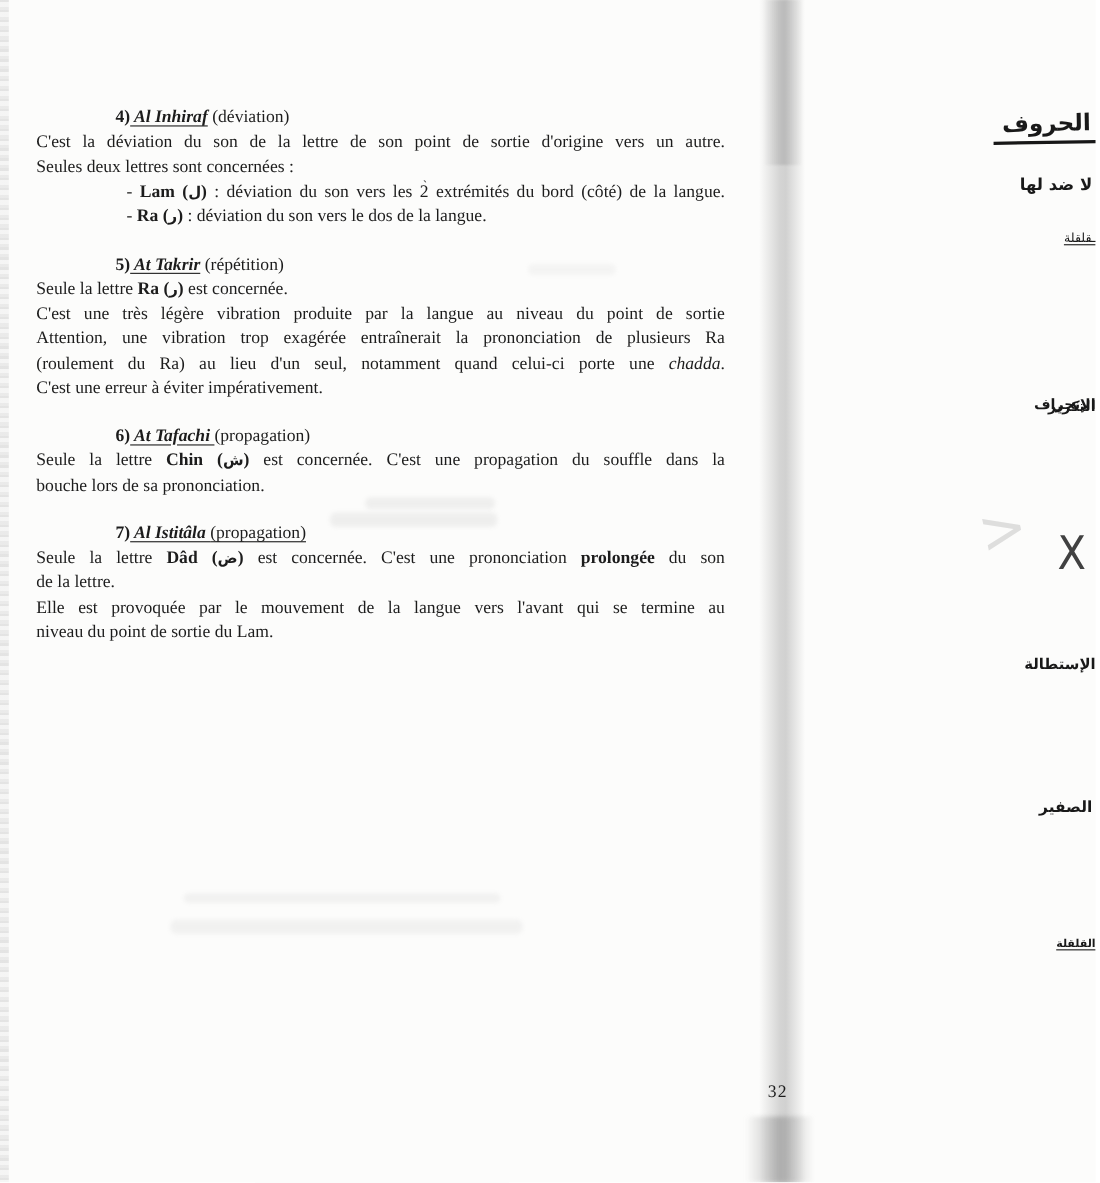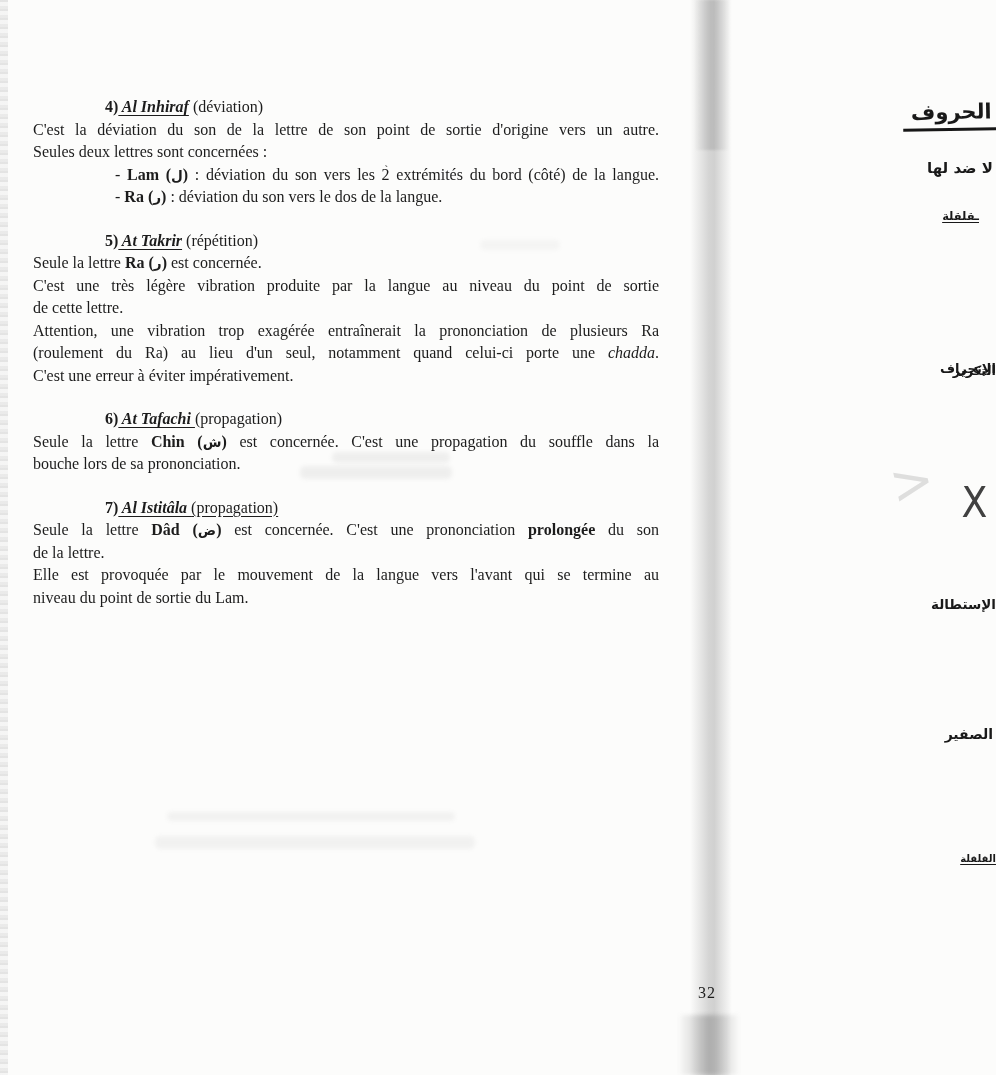--- a/index.html
+++ b/index.html
@@ -60,7 +60,7 @@
   }
   .mn0{top:100px;right:0px;font-size:21px;font-weight:bold;border-bottom:3px solid #171717;padding:0 4px 4px 8px;letter-spacing:.5px;transform:rotate(-1deg);}
   .mn1{top:159px;right:3px;font-size:15px;font-weight:bold;}
-  .mn2{top:209px;right:17px;font-size:11.5px;font-weight:bold;text-decoration:underline;text-underline-offset:2px;margin-left:44px;}
+  .mn2{top:209px;right:0px;font-size:11.5px;font-weight:normal;text-decoration:underline;text-underline-offset:2px;margin-left:44px;}
   .mn3{top:341px;right:0px;font-size:13px;font-weight:bold;margin-top:20px;}
   .mn4{top:363px;right:0px;font-size:13px;font-weight:bold;}
   .mn5{top:478px;right:7px;font-size:42px;font-weight:400;color:#414141;font-family:"DejaVu Sans",sans-serif;transform:scaleX(.9);}

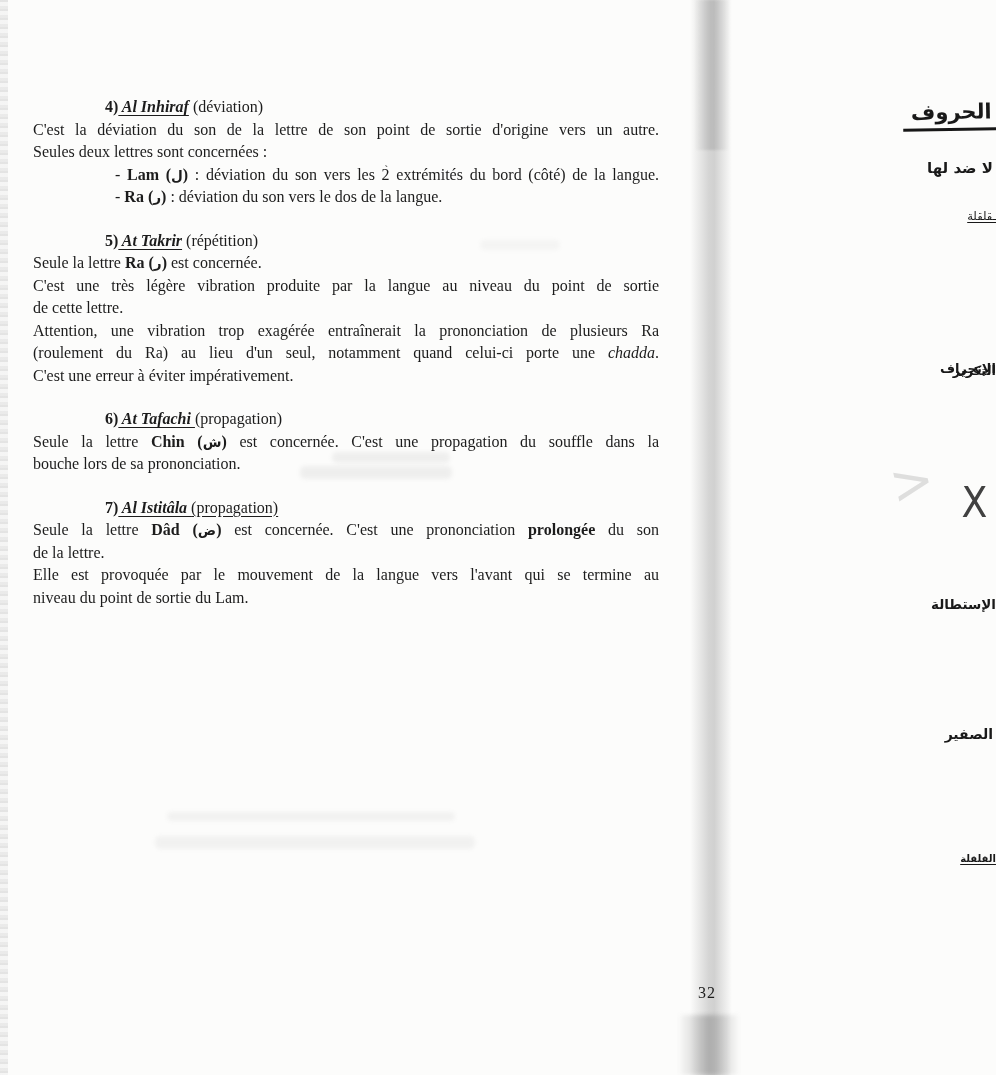--- a/index.html
+++ b/index.html
@@ -103,7 +103,6 @@
         <div class="heading"><span class="b">5)</span><span class="b i u"> At Takrir</span><span> (répétition)</span></div>
         <div class="line"><span>Seule la lettre </span><span class="b">Ra (</span><span class="b ar">ر</span><span class="b">)</span><span> est concernée.</span></div>
         <div class="line just"><span>C'est une très légère vibration produite par la langue au niveau du point de sortie</span></div>
-        <div class="line"><span>de cette lettre.</span></div>
         <div class="line just"><span>Attention, une vibration trop exagérée entraînerait la prononciation de plusieurs Ra</span></div>
         <div class="line just"><span>(roulement du Ra) au lieu d'un seul,  notamment quand celui-ci porte une </span><span class="i">chadda</span><span>.</span></div>
         <div class="line"><span>C'est une erreur à éviter impérativement.</span></div>

